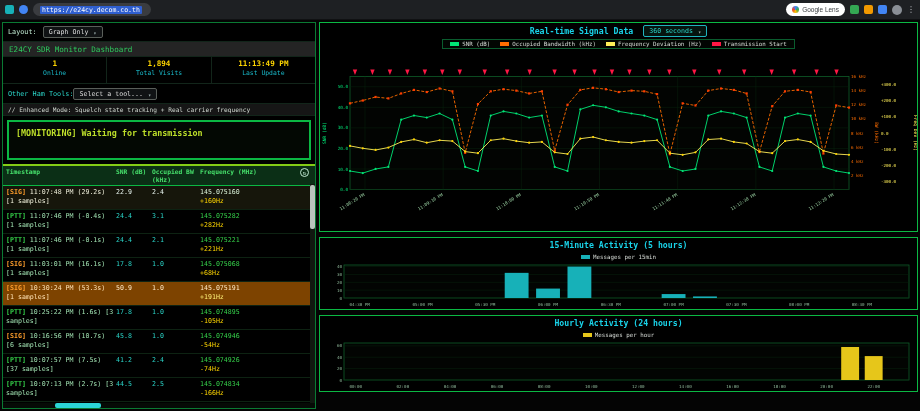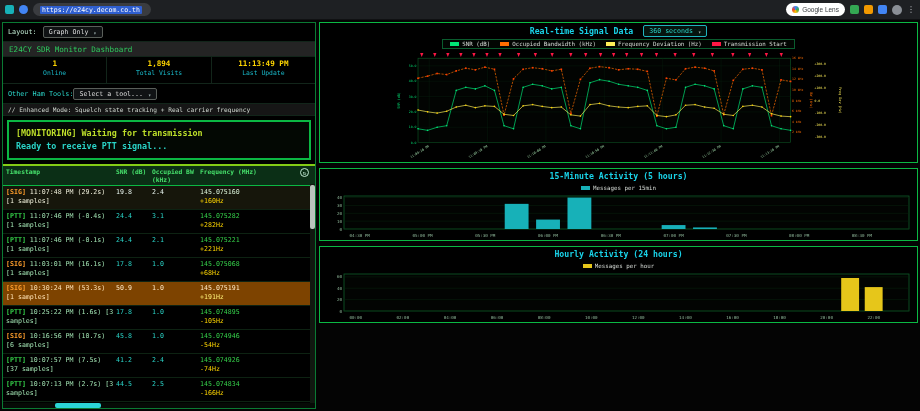--- a/index.html
+++ b/index.html
@@ -75,7 +75,7 @@
 
   
   .panel{border:1px solid #0bb843;background:#000;display:flex;flex-direction:column;overflow:hidden}
-  .panel1{height:141px}.panel2{height:73px}.panel3{height:77px}
+  .panel1{height:210px}.panel2{height:73px}.panel3{height:77px}
   .panel-header{position:relative;display:flex;align-items:center;justify-content:center;gap:10px;padding:2px 0;min-height:14px}
   .panel-title{color:#19d2e8;font-size:8.2px;font-weight:bold}
   .select.range{border-color:#1fb3bd;color:#2ad4c8;background:#06140f}

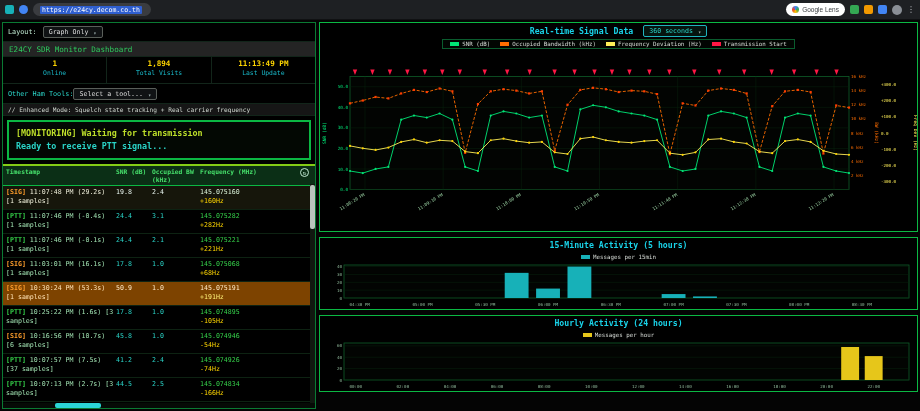--- a/index.html
+++ b/index.html
@@ -150,7 +150,6 @@
 
       <div class="monitor-box">
         <div class="monitor-l1">[MONITORING] Waiting for transmission</div>
-        <div class="monitor-l2">Ready to receive PTT signal...</div>
       </div>
 
       <div class="sig-table">

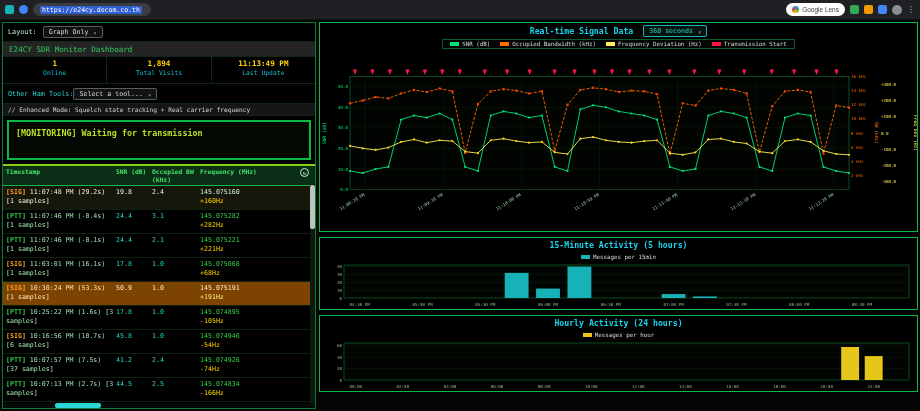--- a/index.html
+++ b/index.html
@@ -163,7 +163,7 @@
         <div class="tbody">
             <div class="trow current">
               <div class="c ts"><span class="tag sig">[SIG]</span> <span class="time">11:07:48 PM (29.2s) [1 samples]</span></div>
-              <div class="c snr">19.8</div>
+              <div class="c snr">22.9</div>
               <div class="c bw">2.4</div>
               <div class="c fr"><span class="freq">145.075160</span><br><span class="off">+160Hz</span></div>
             </div>

